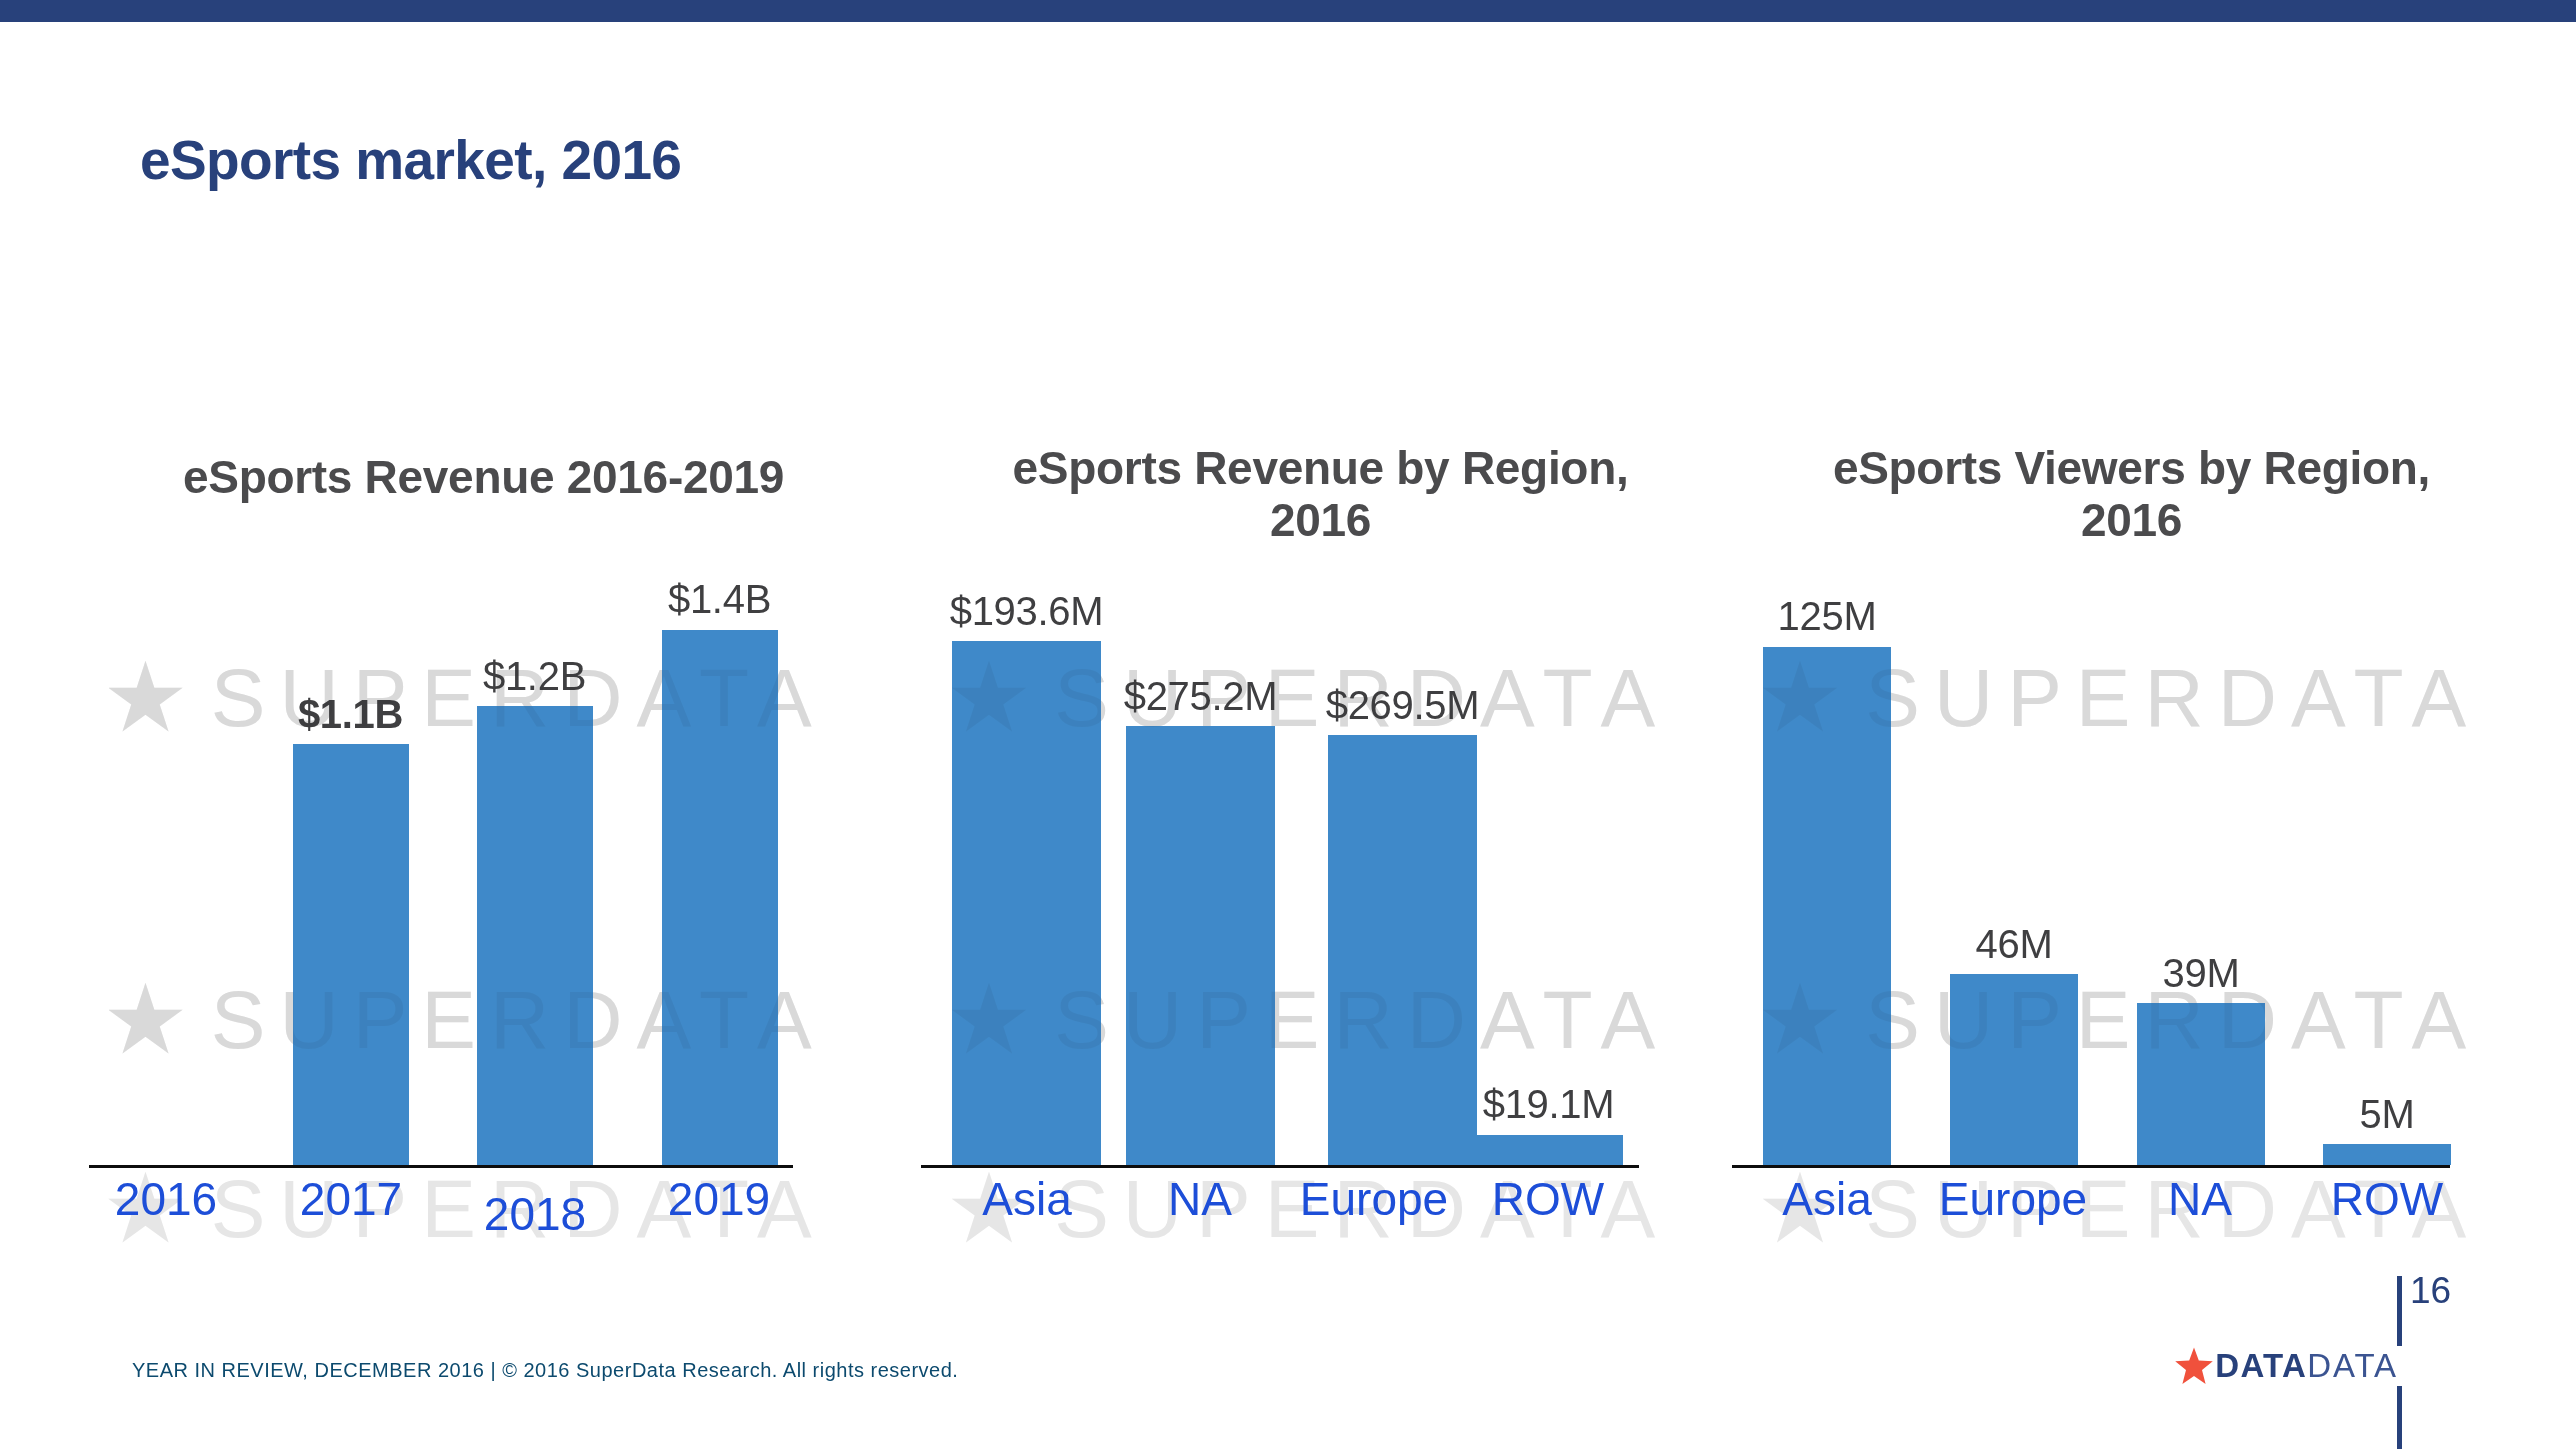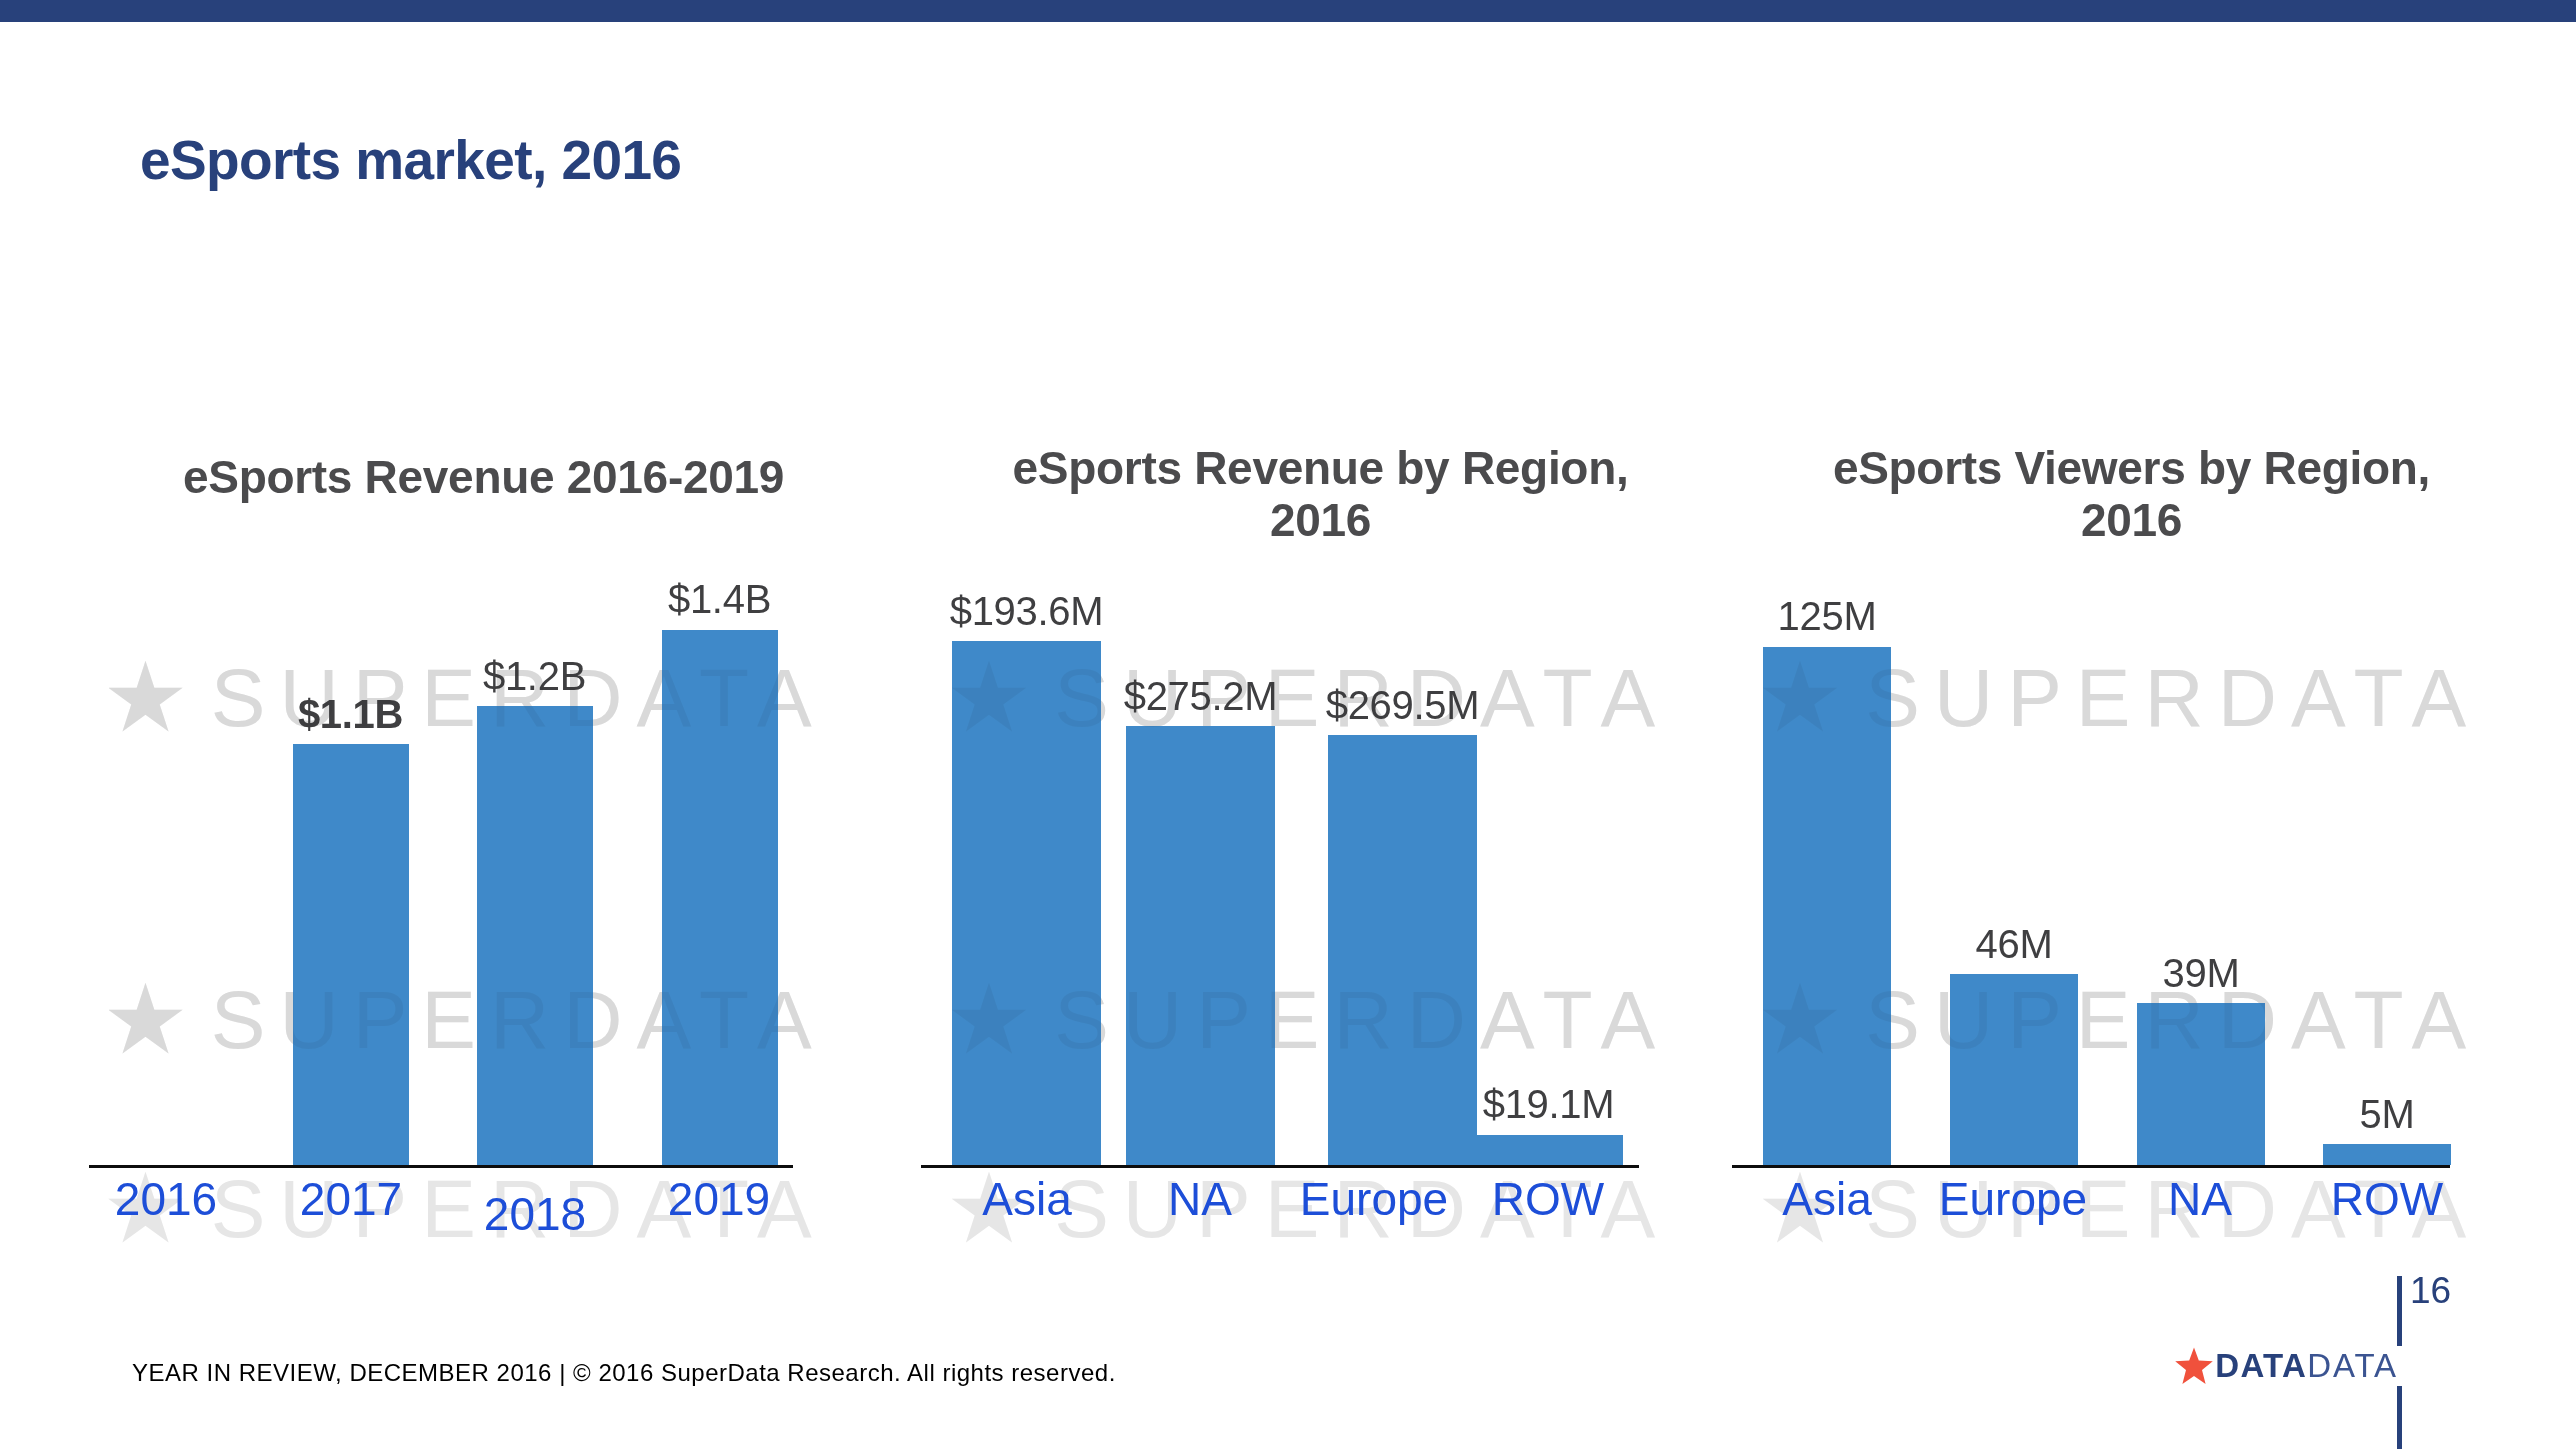--- a/index.html
+++ b/index.html
@@ -162,8 +162,8 @@
   #footer-text {
     position:absolute;
     left:132px; top:1359px;
-    font-size:24px;
-    color:#000000;
+    font-size:20px;
+    color:#0c4a6e;
     letter-spacing:0.5px;
     white-space:nowrap;
   }

